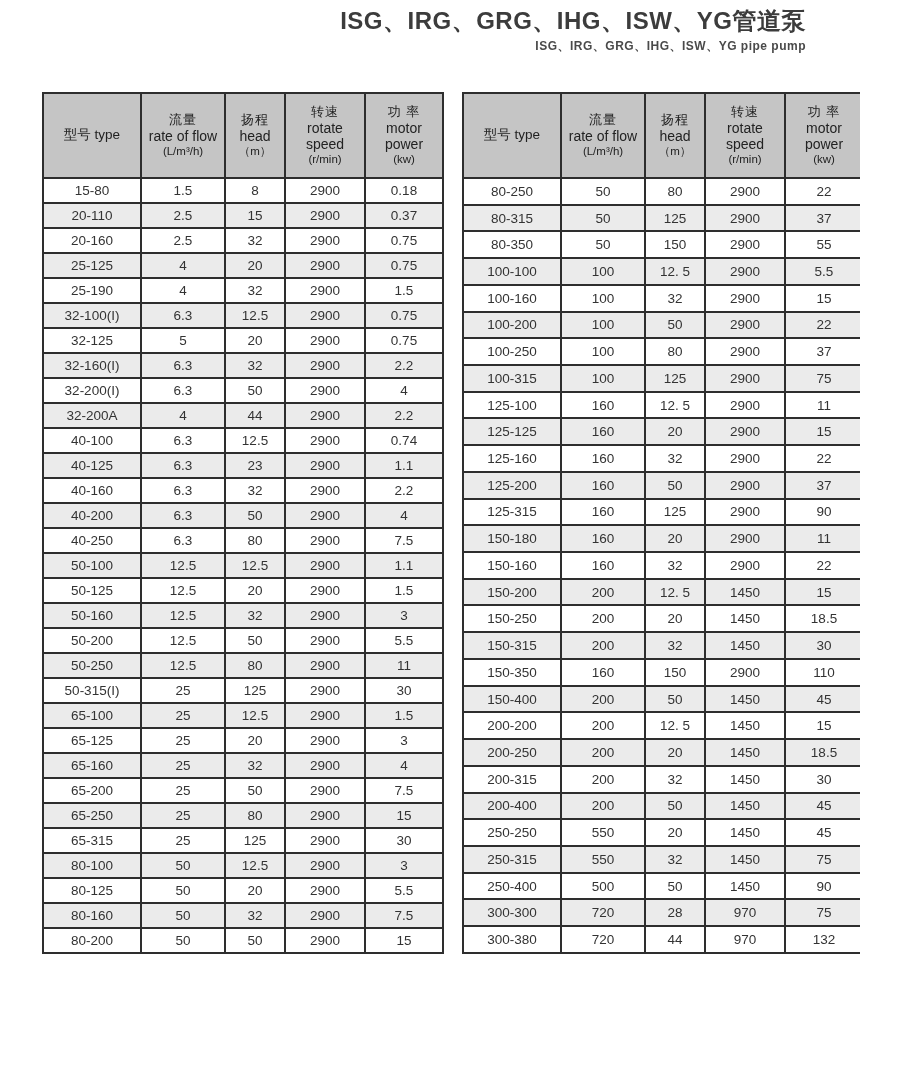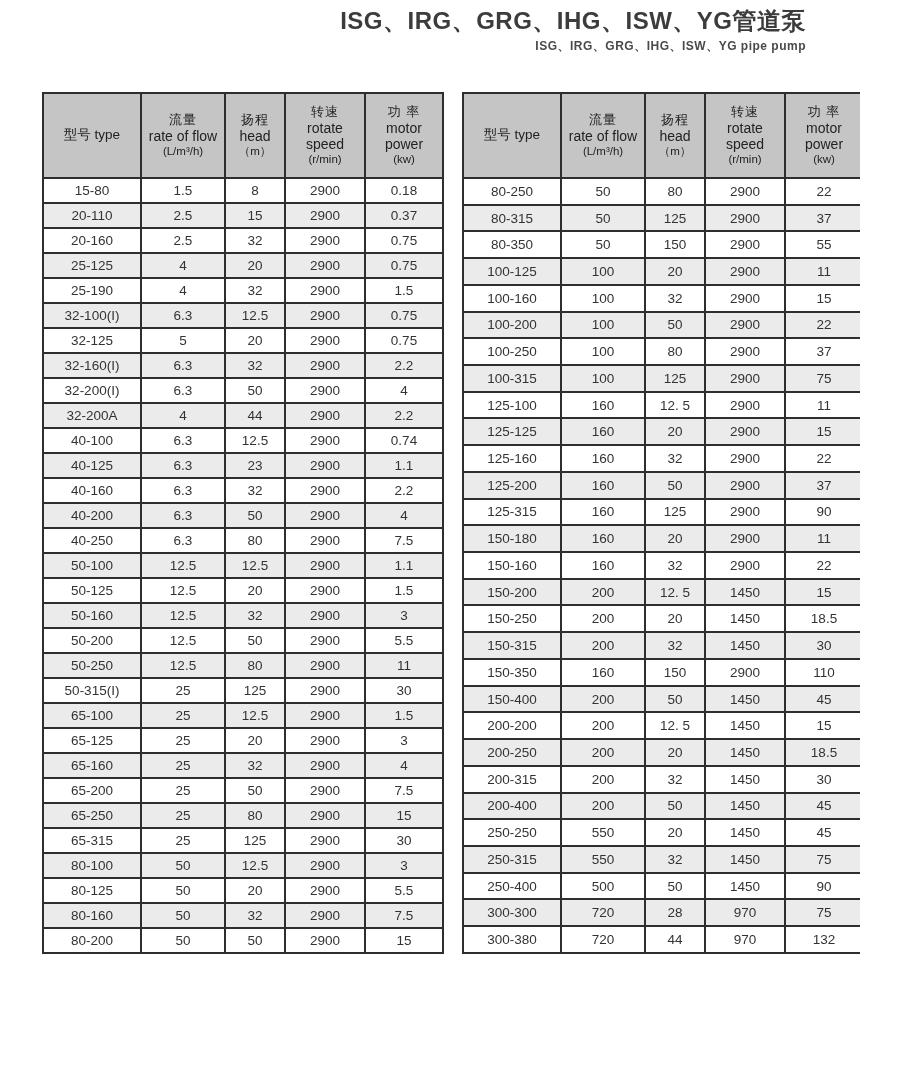--- a/index.html
+++ b/index.html
@@ -391,6 +391,13 @@
             <td>55</td>
           </tr>
           <tr>
+            <td>100-100</td>
+            <td>100</td>
+            <td>12. 5</td>
+            <td>2900</td>
+            <td>5.5</td>
+          </tr>
+          <tr>
             <td>100-125</td>
             <td>100</td>
             <td>20</td>

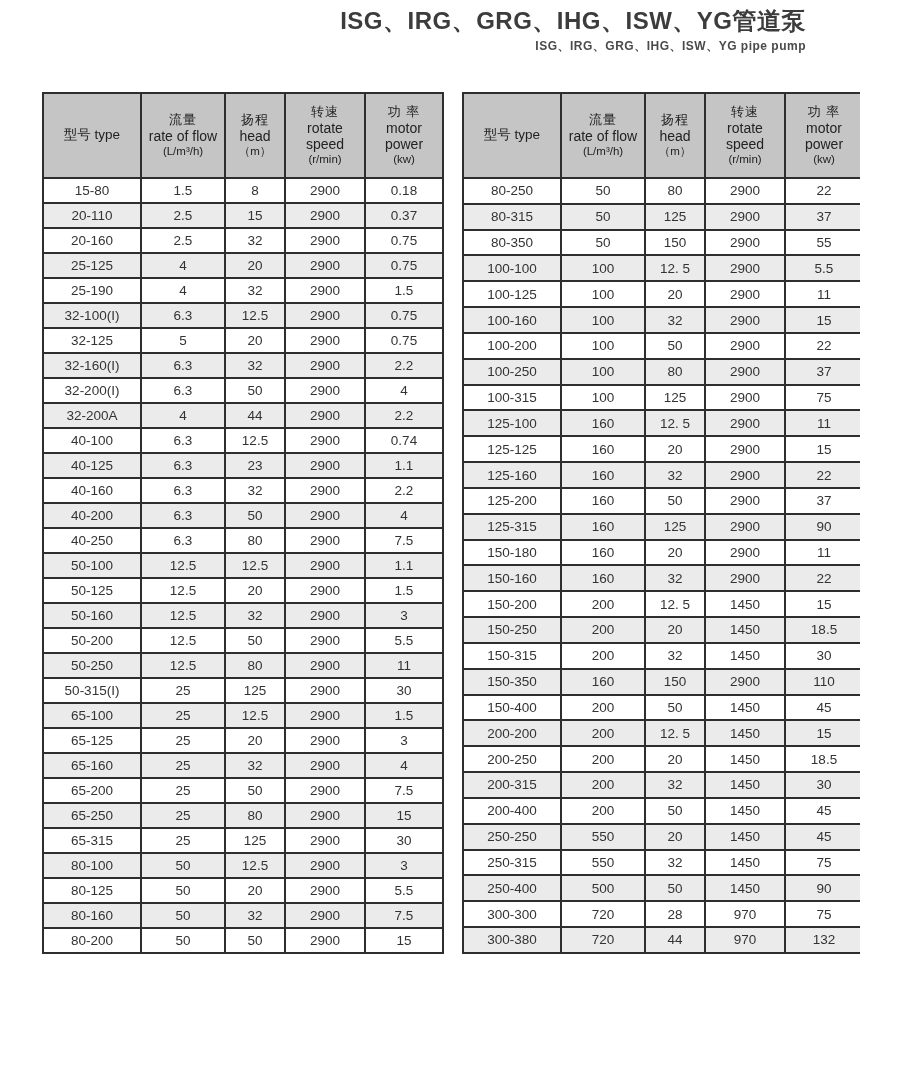--- a/index.html
+++ b/index.html
@@ -398,13 +398,6 @@
             <td>5.5</td>
           </tr>
           <tr>
-            <td>100-125</td>
-            <td>100</td>
-            <td>20</td>
-            <td>2900</td>
-            <td>11</td>
-          </tr>
-          <tr>
             <td>100-160</td>
             <td>100</td>
             <td>32</td>

